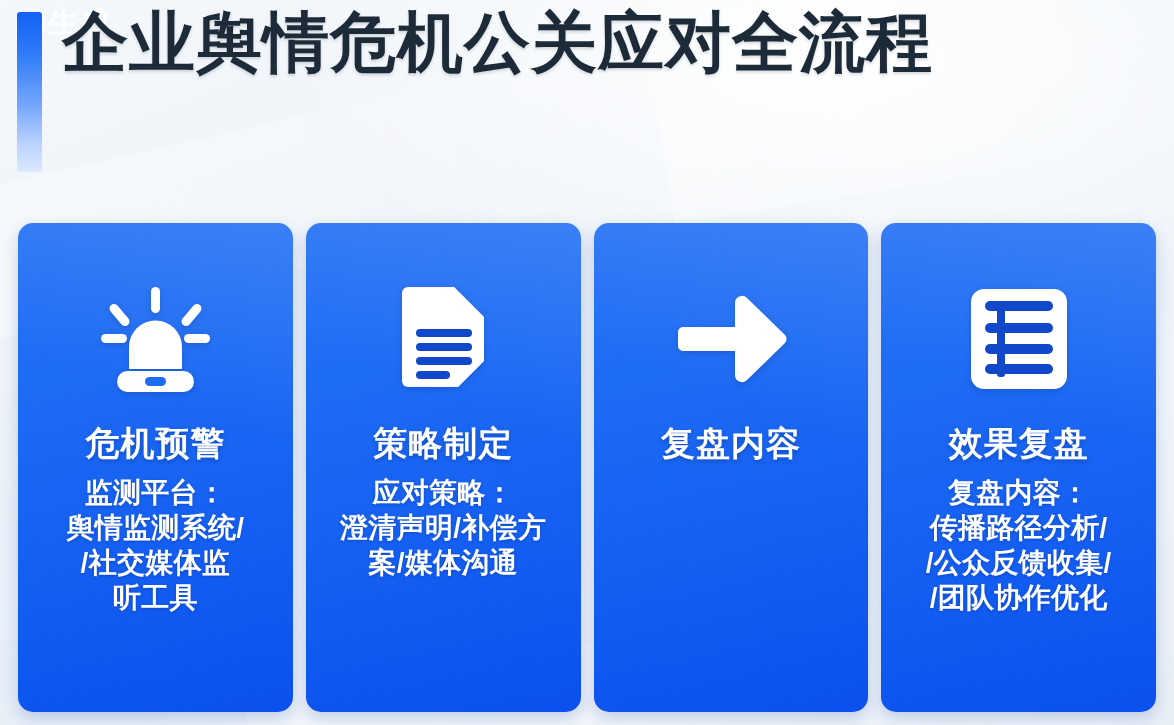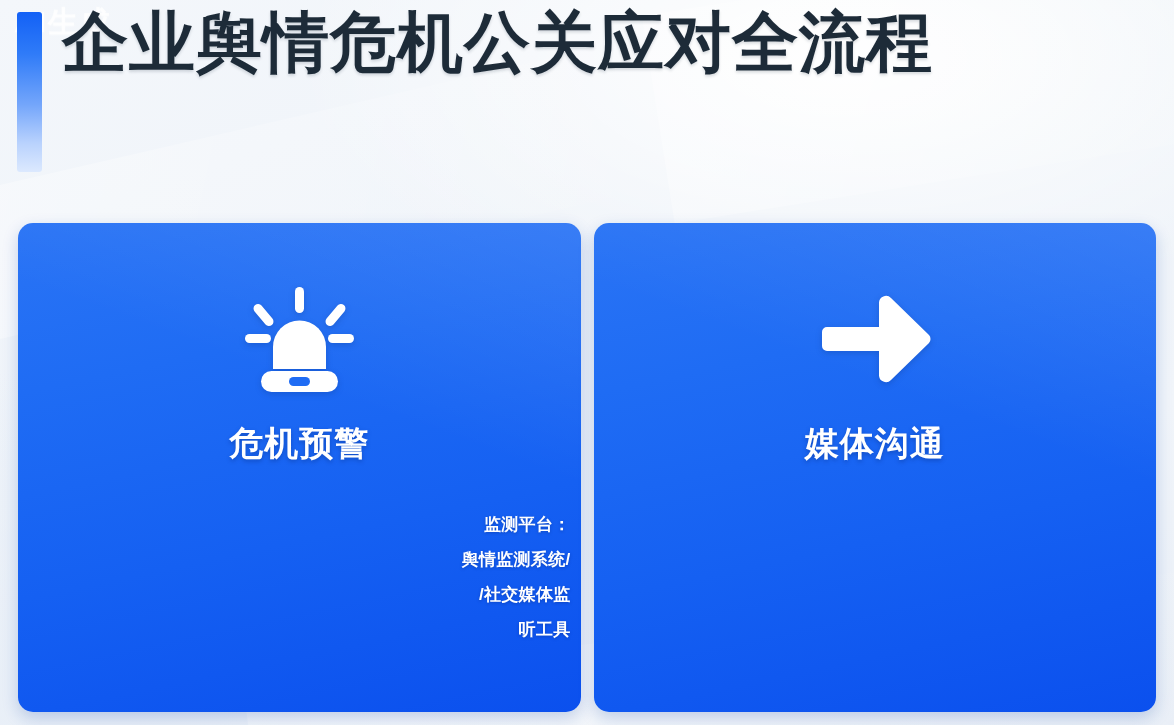--- a/index.html
+++ b/index.html
@@ -97,7 +97,7 @@
   .card-title {
     font-size:34px; font-weight:700; color:#ffffff;
     letter-spacing:1px; line-height:40px;
-    margin-bottom:44px;
+    margin-bottom:12px;
     text-shadow:0 2px 4px rgba(5,35,110,0.35);
     position:relative; z-index:2;
     white-space:nowrap;

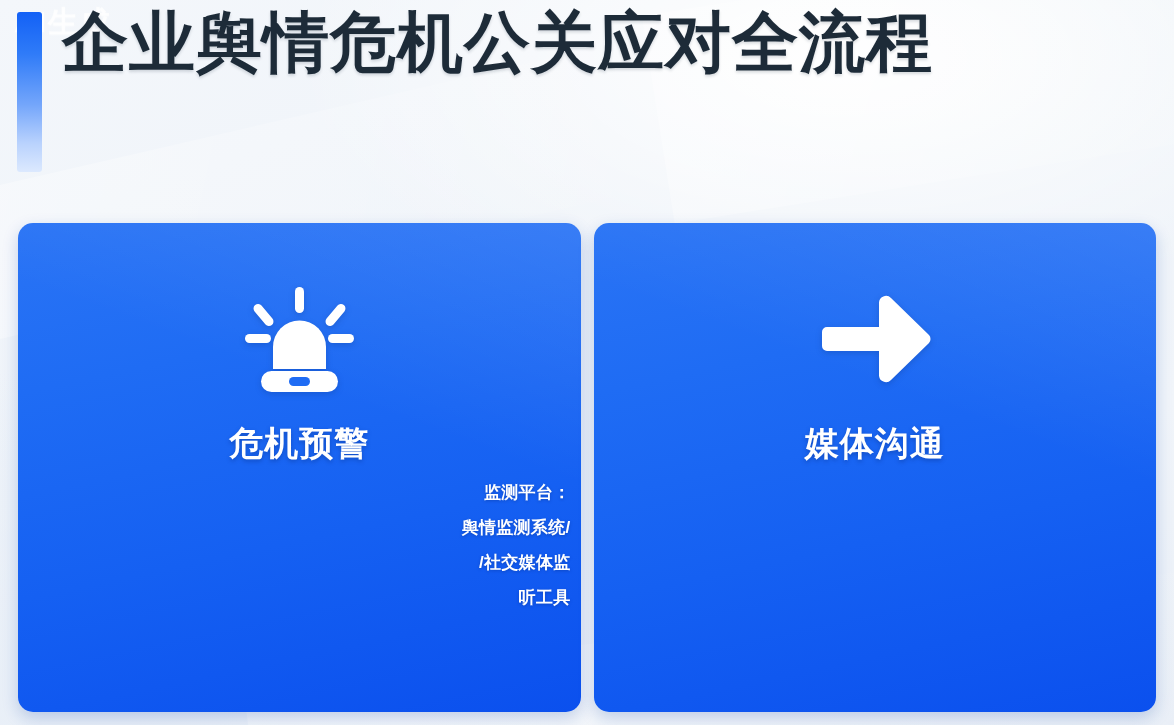--- a/index.html
+++ b/index.html
@@ -154,6 +154,23 @@
     </div>
 
 
+    <div class="card">
+      <div class="icon-wrap">
+        <svg width="106" height="108" viewBox="0 0 106 108" fill="none" aria-hidden="true">
+          <path d="M12 8 a6 6 0 0 1 6-6 h46 l30 30 v44 l-26 26 h-50 a6 6 0 0 1-6-6 z" fill="#ffffff"></path>
+          <path d="M64 2 l30 30 h-30 z" fill="#ffffff" opacity="0.55"></path>
+          <path d="M94 76 l-26 26 v-26 z" fill="#ffffff" opacity="0.55"></path>
+          <rect x="26" y="44" width="56" height="8" rx="4" fill="#1147c9"></rect>
+          <rect x="26" y="58" width="56" height="8" rx="4" fill="#1147c9"></rect>
+          <rect x="26" y="72" width="56" height="8" rx="4" fill="#1147c9"></rect>
+          <rect x="26" y="86" width="34" height="8" rx="4" fill="#1147c9"></rect>
+        </svg>
+      </div>
+      <div class="card-title">策略制定</div>
+      <div class="card-body">应对策略：
+澄清声明/补偿方
+案/媒体沟通</div>
+    </div>
 
     <div class="card">
       <div class="icon-wrap">

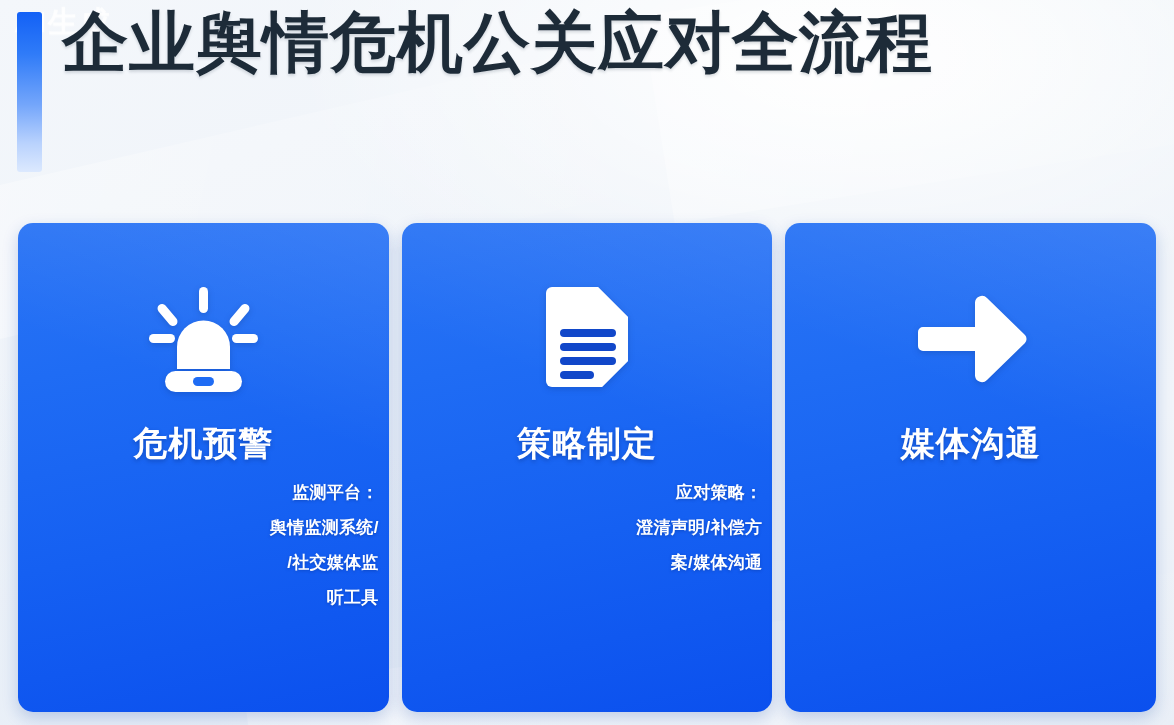--- a/index.html
+++ b/index.html
@@ -179,7 +179,7 @@
                    a5 5 0 0 1-5-5 V39 a5 5 0 0 1 5-5 z" transform="translate(4,0)"></path>
         </svg>
       </div>
-      <div class="card-title">媒体沟通</div>
+      <div class="card-title">复盘内容</div>
     </div>
 
 

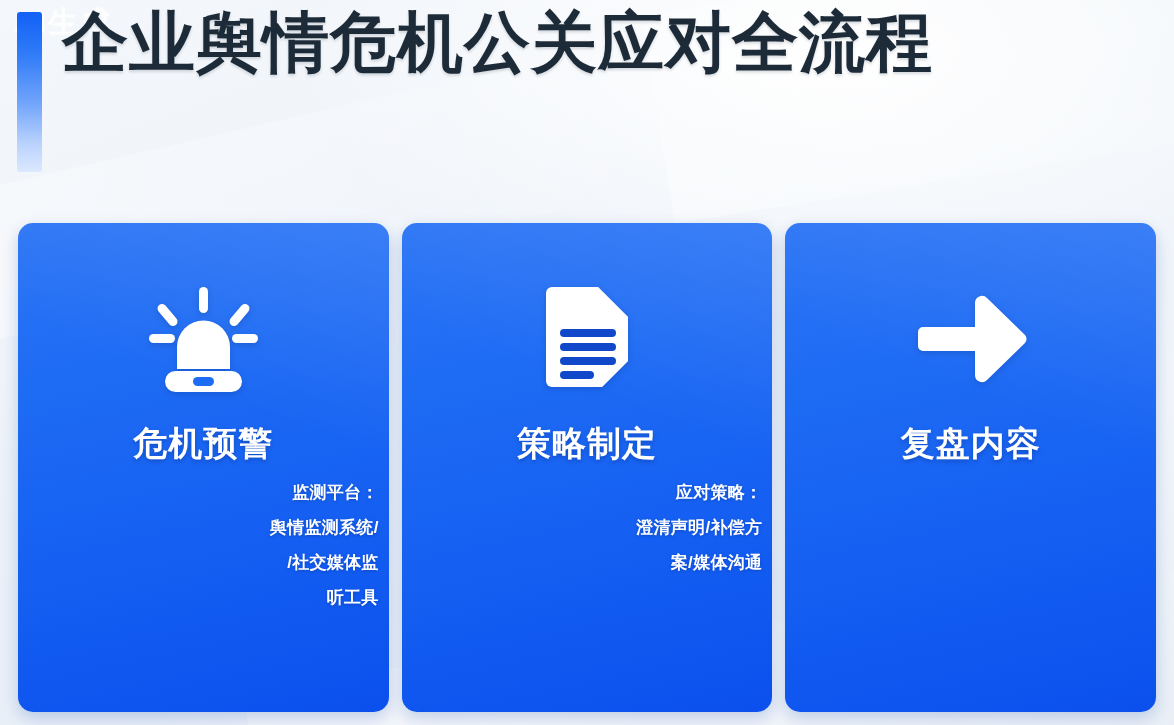--- a/index.html
+++ b/index.html
@@ -182,6 +182,23 @@
       <div class="card-title">复盘内容</div>
     </div>
 
+    <div class="card">
+      <div class="icon-wrap">
+        <svg width="104" height="104" viewBox="0 0 104 104" fill="none" aria-hidden="true">
+          <rect x="4" y="2" width="96" height="100" rx="13" fill="#ffffff"></rect>
+          <rect x="30" y="18" width="8" height="72" rx="3" fill="#1147c9"></rect>
+          <rect x="18" y="14" width="68" height="10" rx="5" fill="#1147c9"></rect>
+          <rect x="18" y="36" width="68" height="10" rx="5" fill="#1147c9"></rect>
+          <rect x="18" y="57" width="68" height="10" rx="5" fill="#1147c9"></rect>
+          <rect x="18" y="77" width="68" height="10" rx="5" fill="#1147c9"></rect>
+        </svg>
+      </div>
+      <div class="card-title">效果复盘</div>
+      <div class="card-body">复盘内容：
+传播路径分析/
+/公众反馈收集/
+/团队协作优化</div>
+    </div>
 
   </div>
 </div>

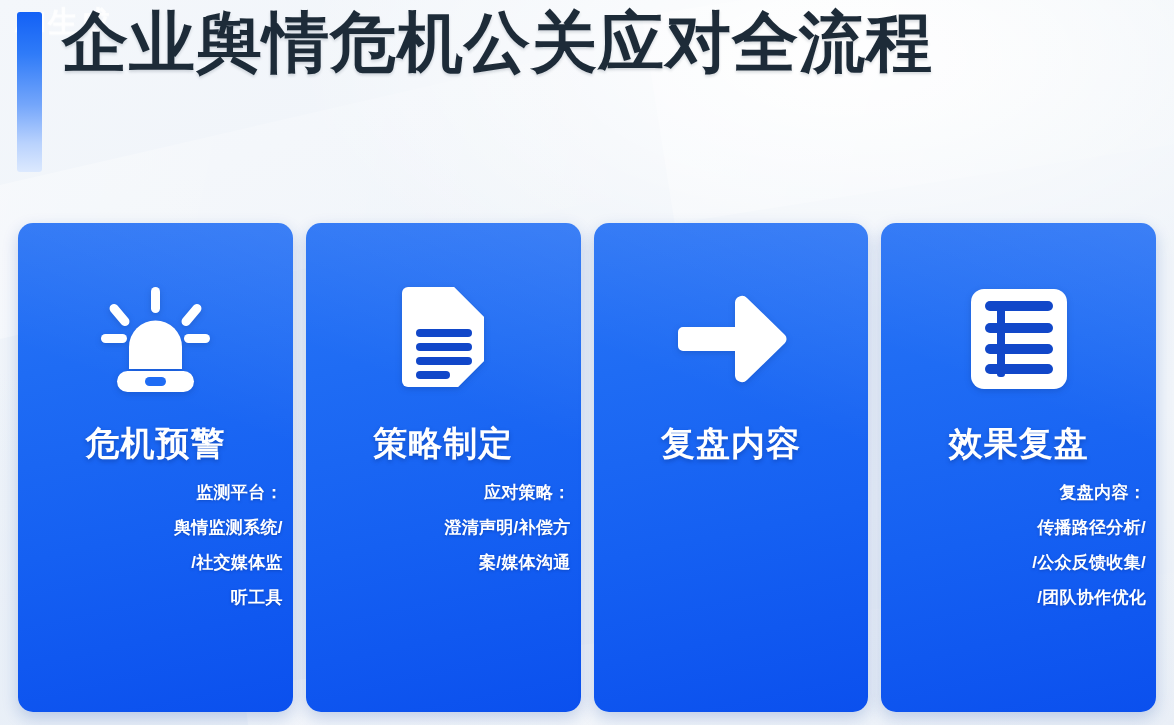--- a/index.html
+++ b/index.html
@@ -104,8 +104,8 @@
   }
 
   .card-body {
-    font-size:17px; font-weight:700; color:#ffffff;
-    line-height:35px; text-align:right;
+    font-size:28px; font-weight:700; color:#ffffff;
+    line-height:35px; text-align:center;
     letter-spacing:0.3px;
     text-shadow:0 1px 3px rgba(5,35,110,0.35);
     position:relative; z-index:2;

